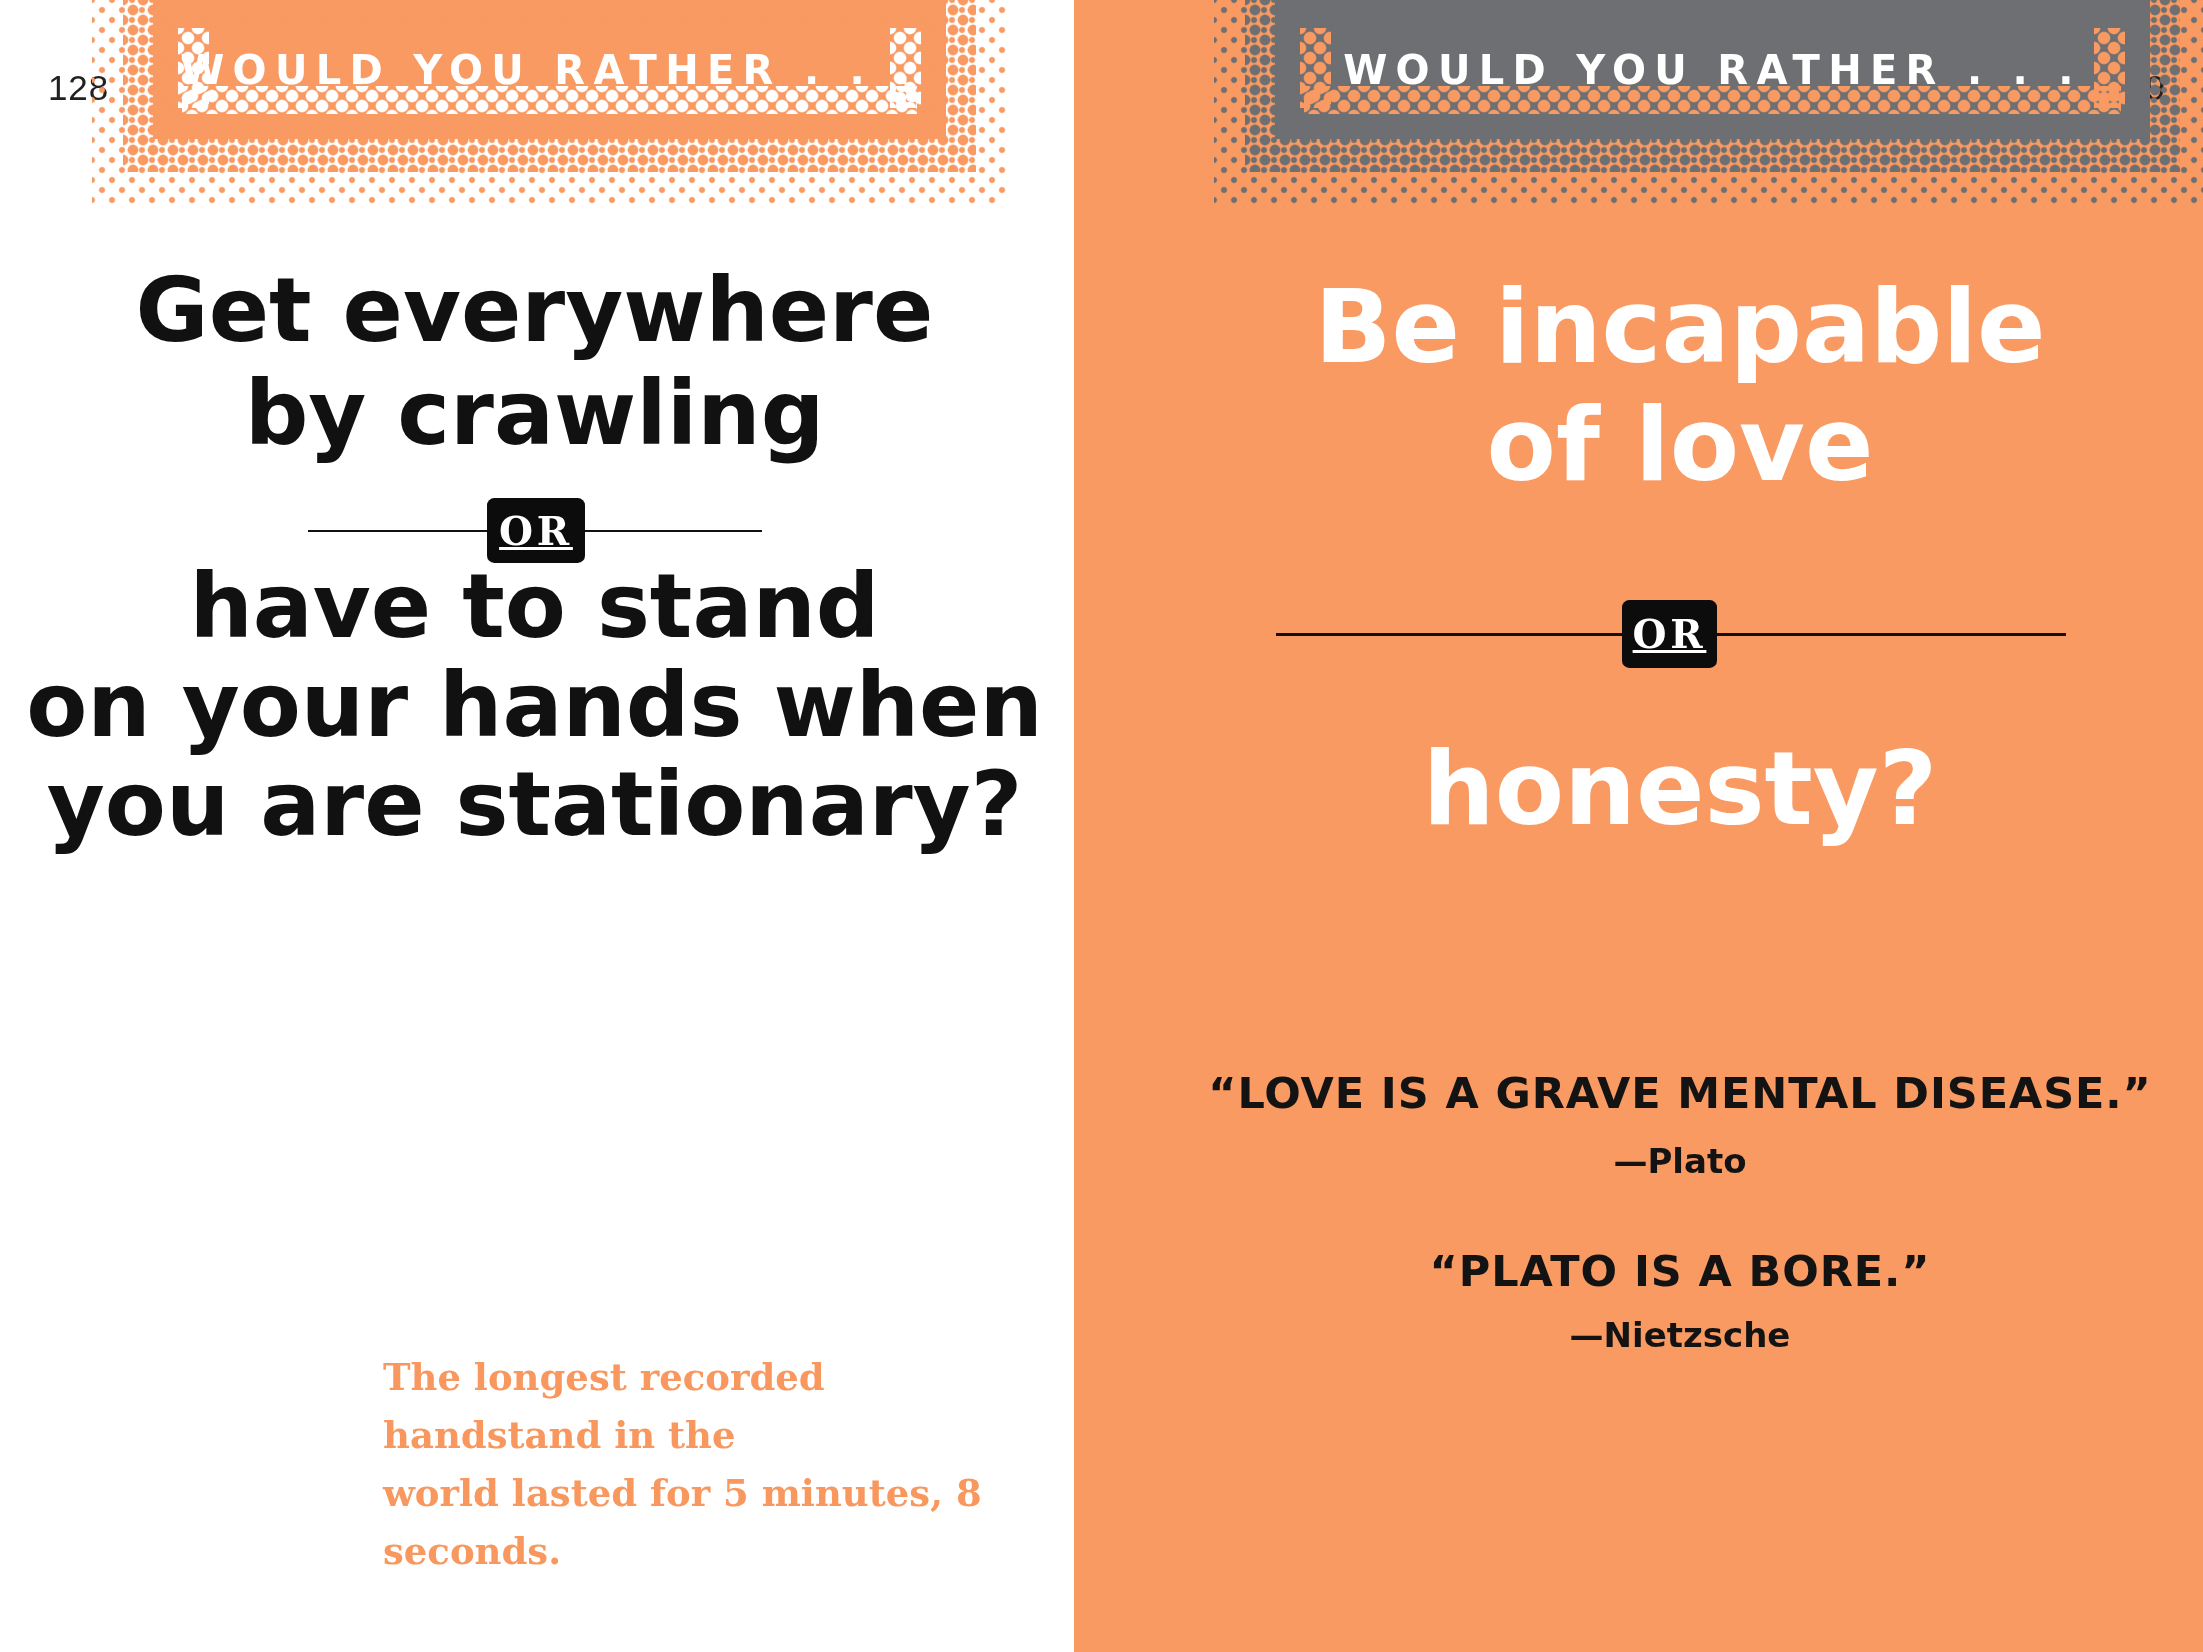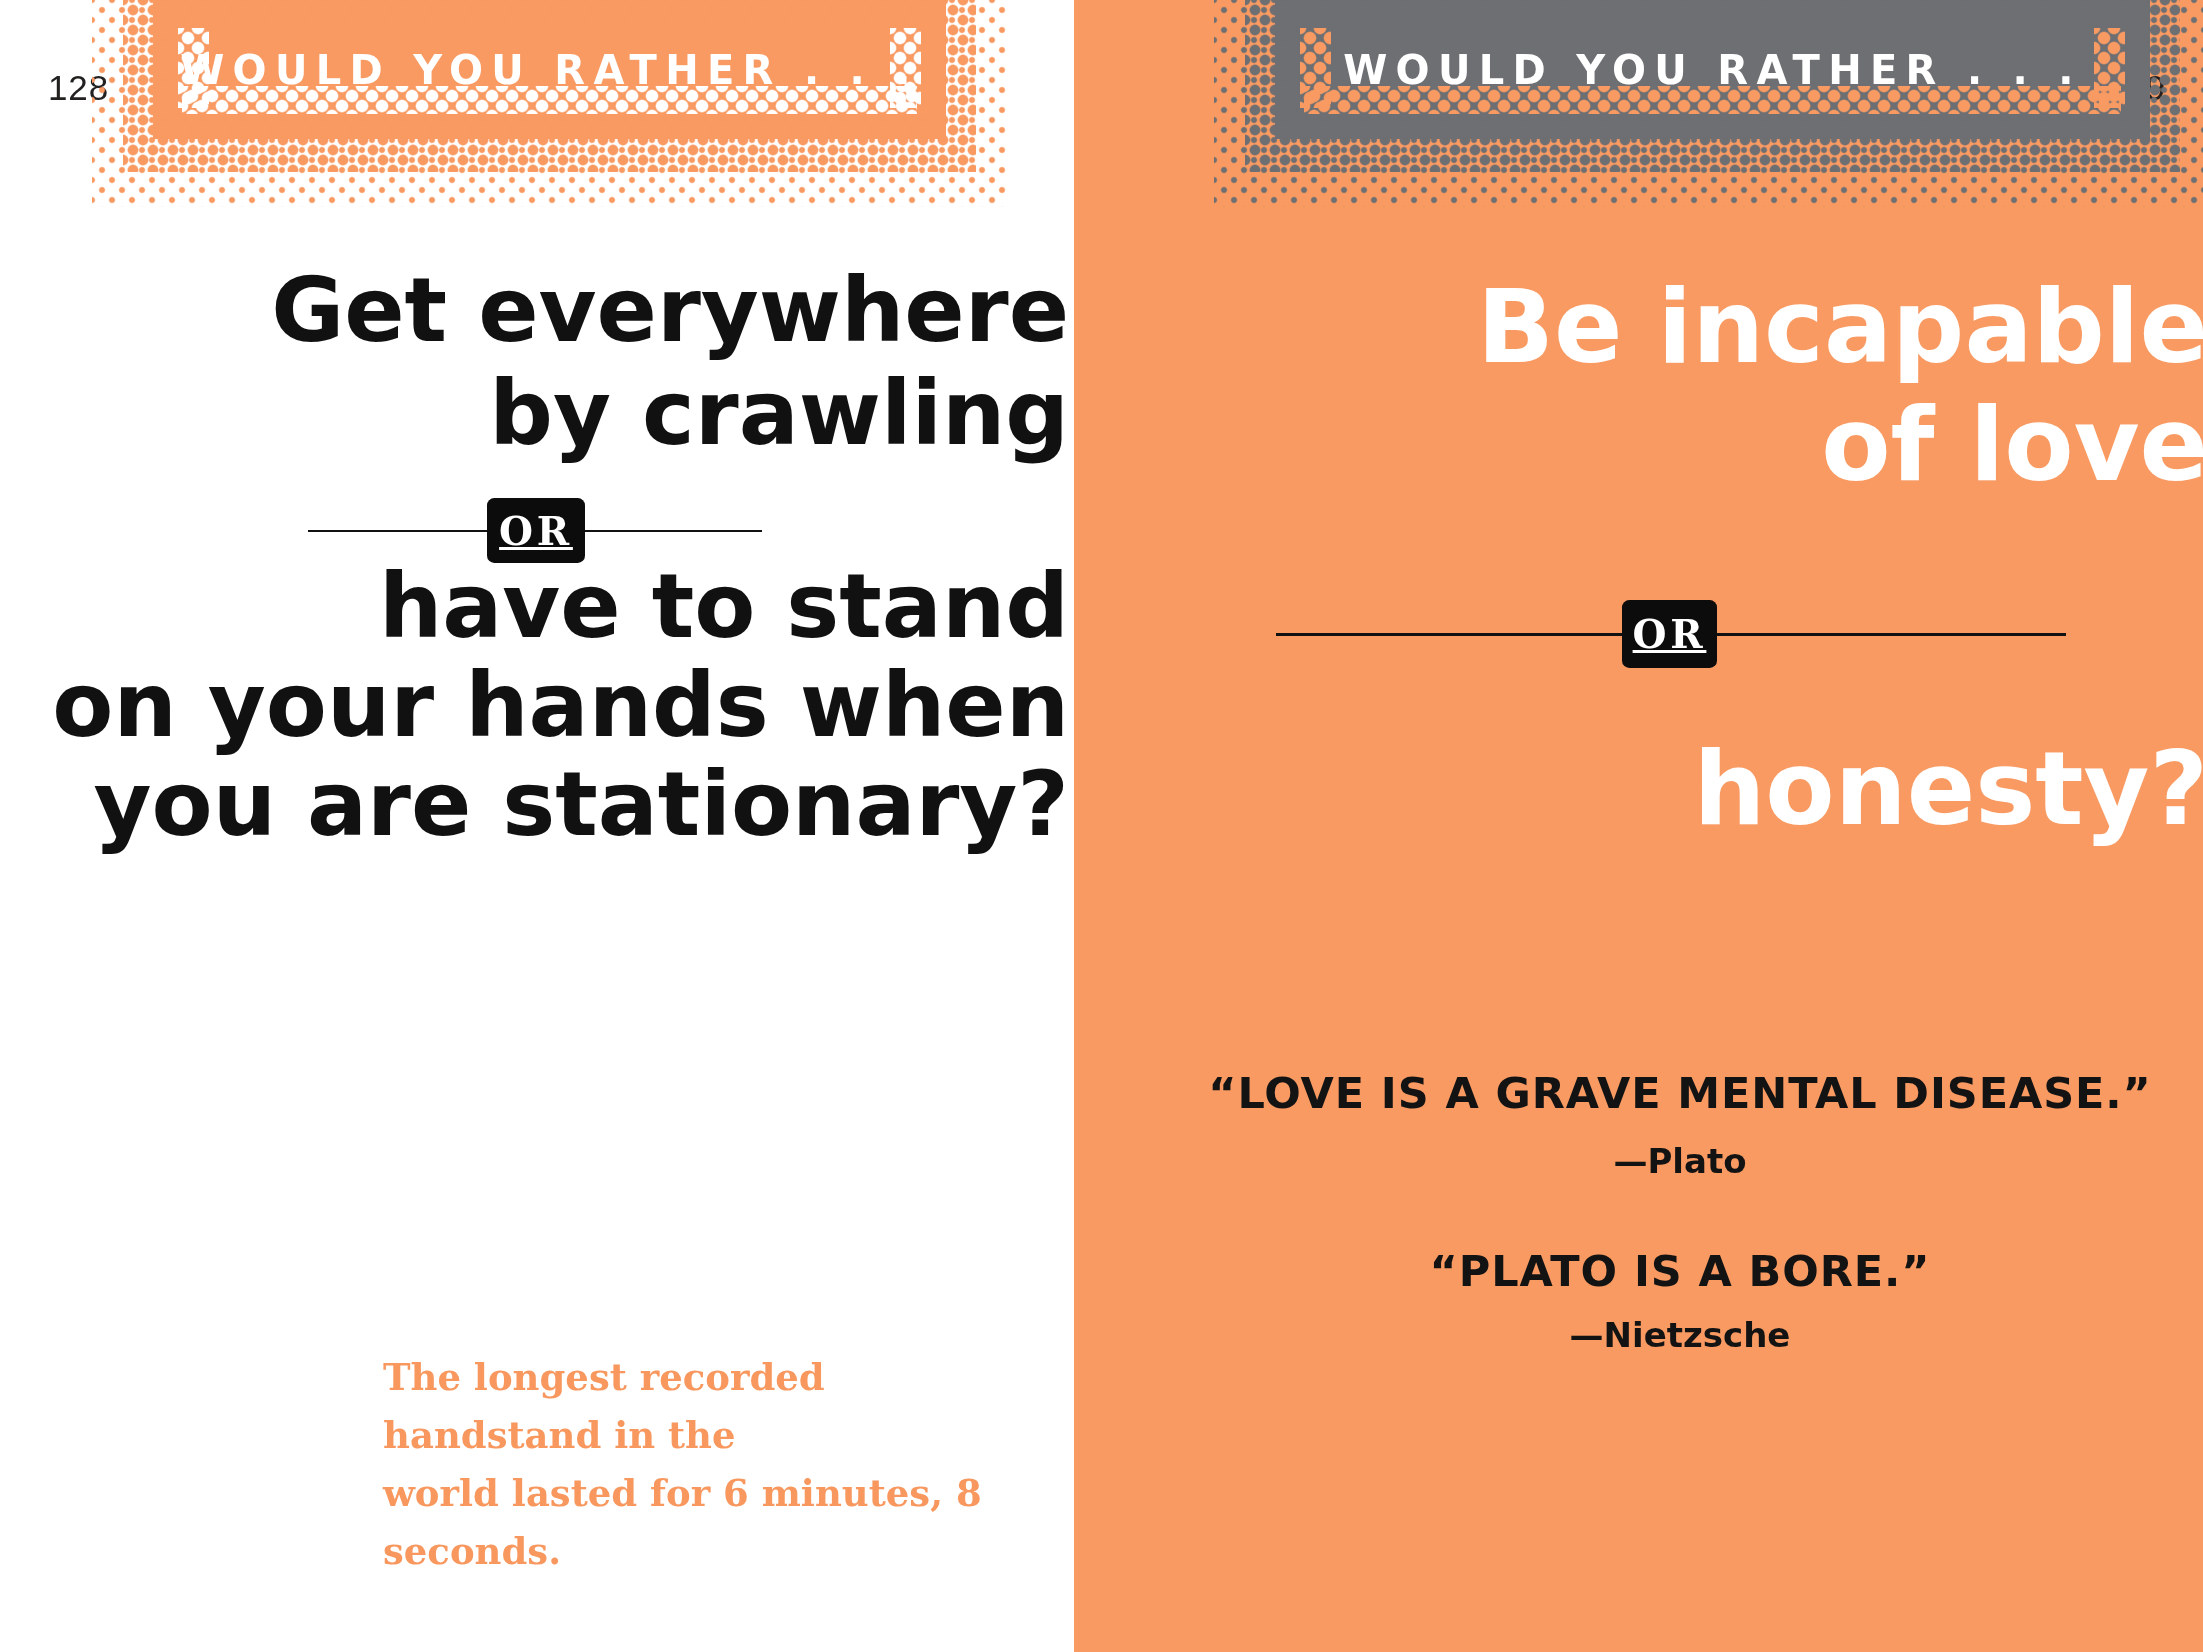--- a/index.html
+++ b/index.html
@@ -33,7 +33,7 @@
   .pagenum{position:absolute;top:68px;font-family:"Liberation Sans", sans-serif;
       font-weight:400;font-size:35px;color:#232020;letter-spacing:0.9px;}
   
-  .q{position:absolute;text-align:right;font-weight:bold;white-space:pre-line;}
+  .q{position:absolute;text-align:center;font-weight:bold;white-space:pre-line;}
   .q-left{left:0;width:1069px;color:#111111;font-size:89px;line-height:103px;}
   .q-right{left:1152px;width:1056px;color:#ffffff;font-size:101px;line-height:118px;}
   

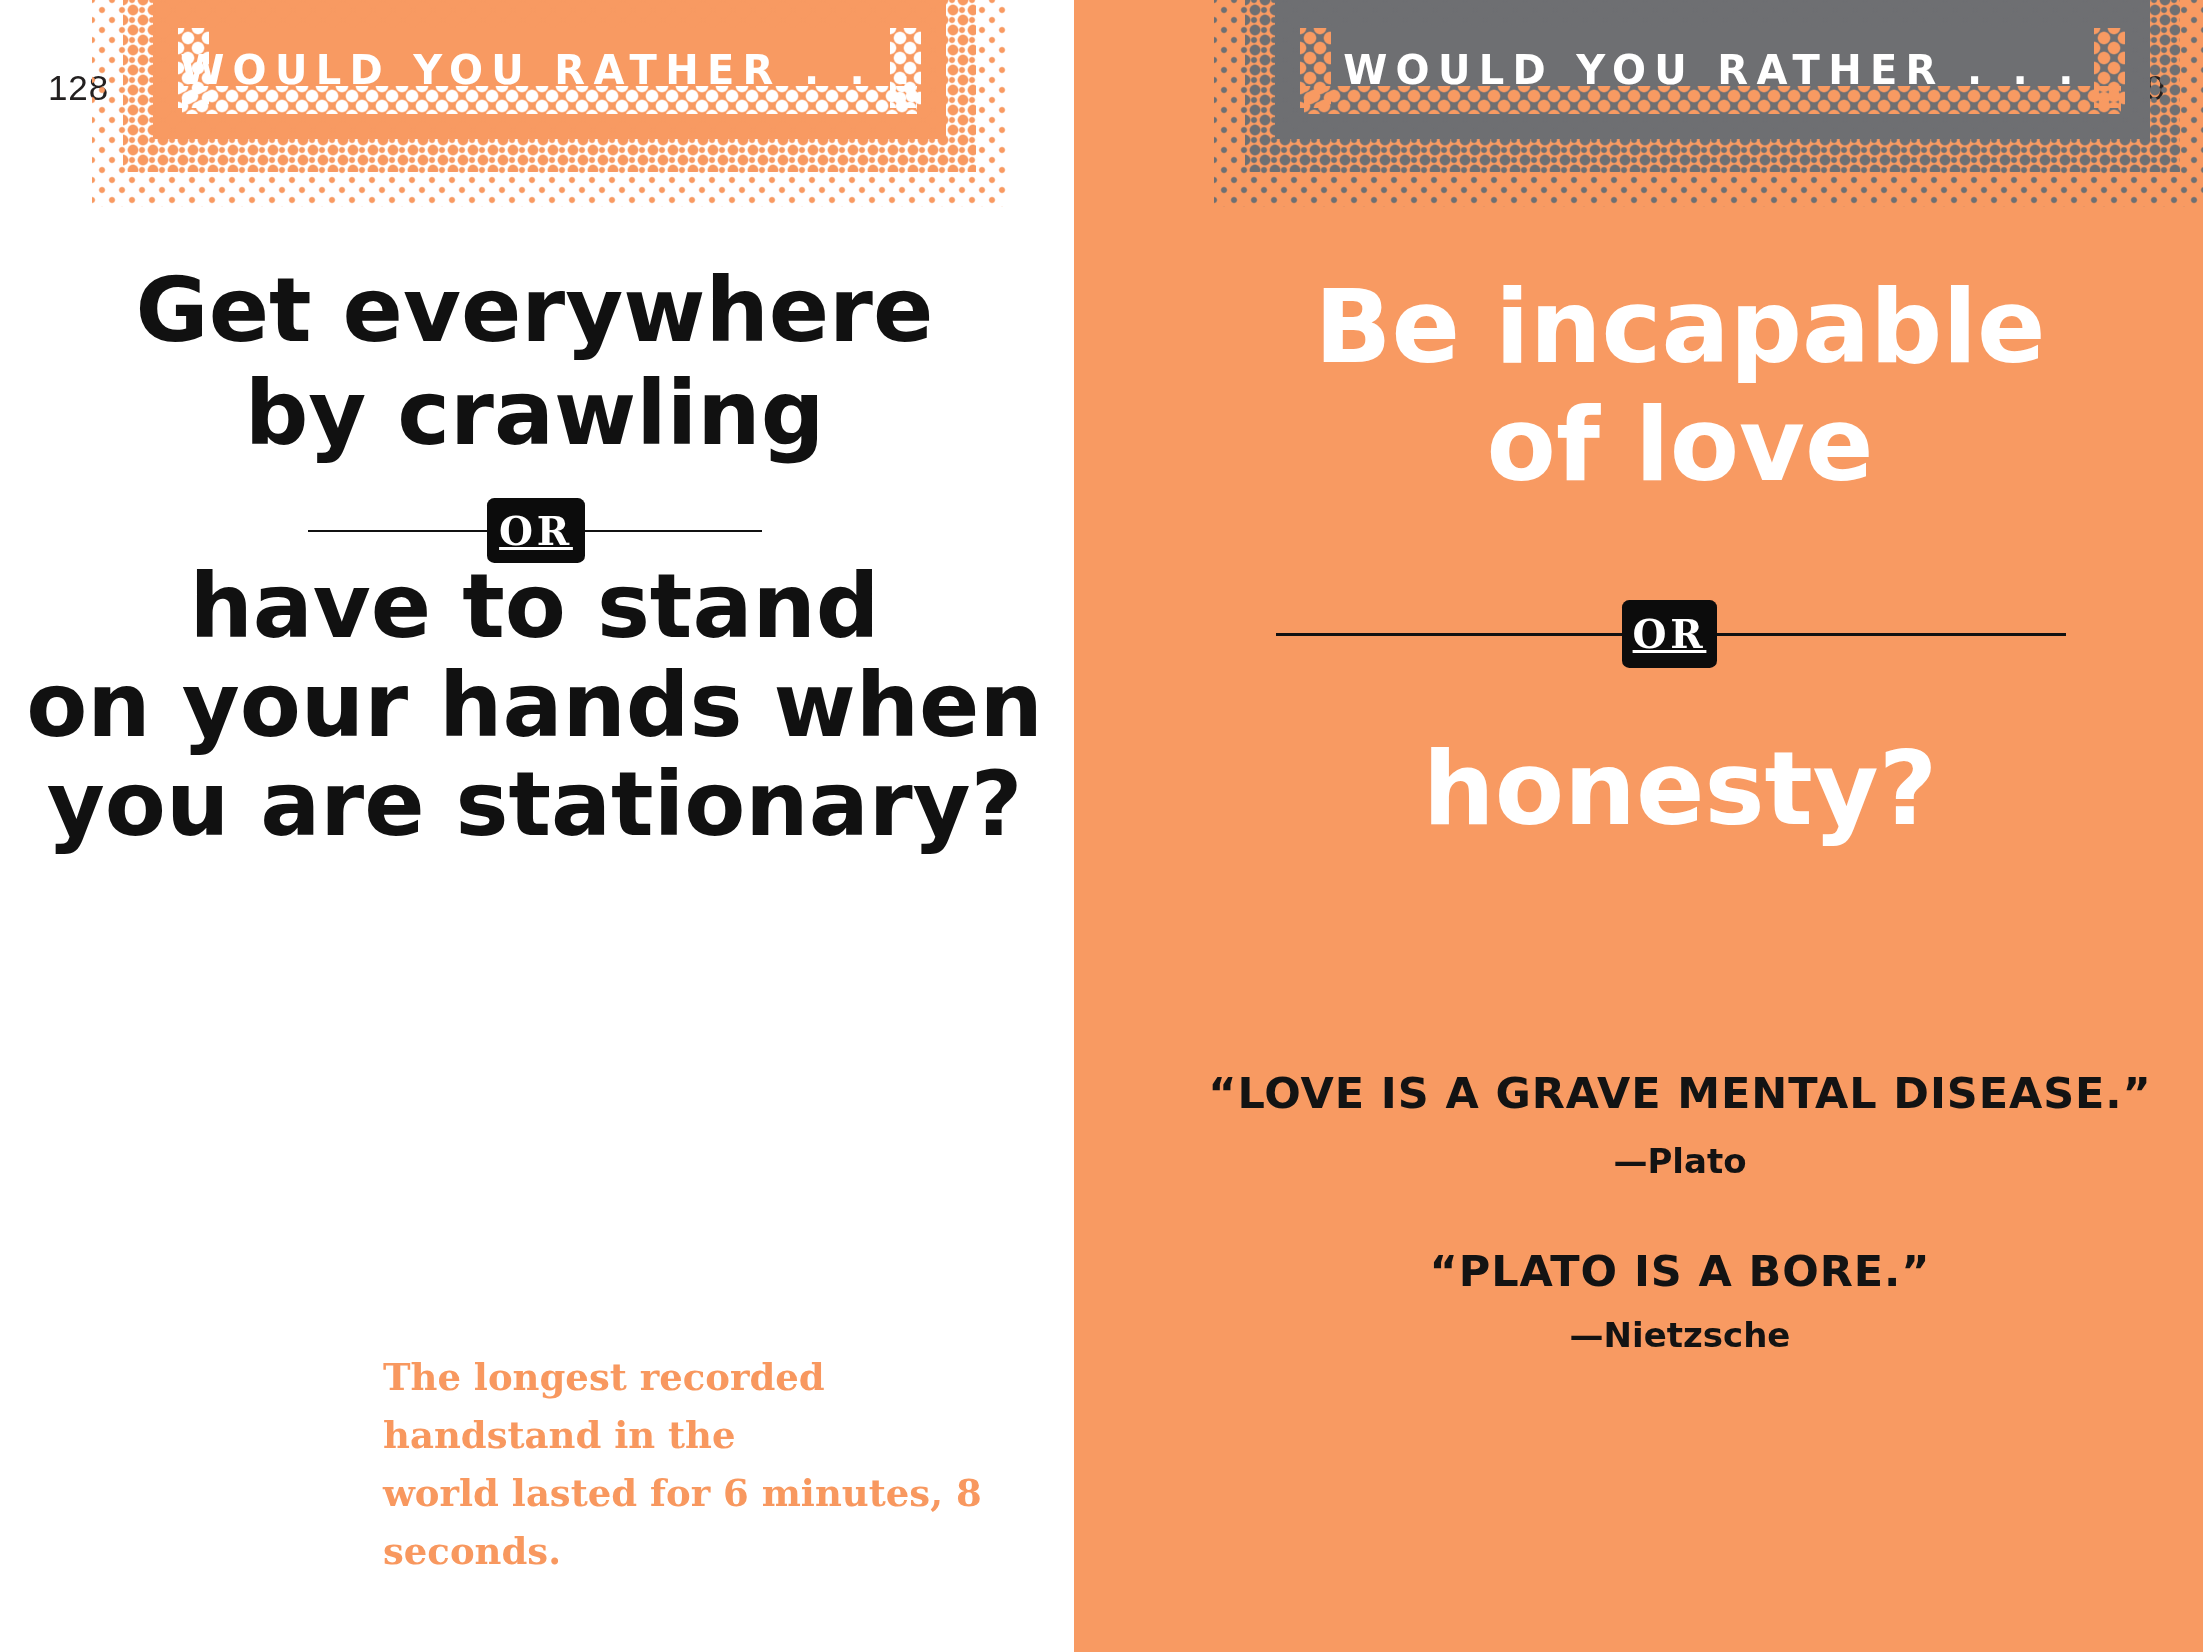--- a/index.html
+++ b/index.html
@@ -92,7 +92,7 @@
 
 
   <div class="fact-footnote" style="top:1348px;color:#F8985F;">The longest recorded handstand in the
-world lasted for 6 minutes, 8 seconds.</div>
+world lasted for 5 minutes, 8 seconds.</div>
 
   <div class="pagenum" style="left:2105px;">129</div>
 

